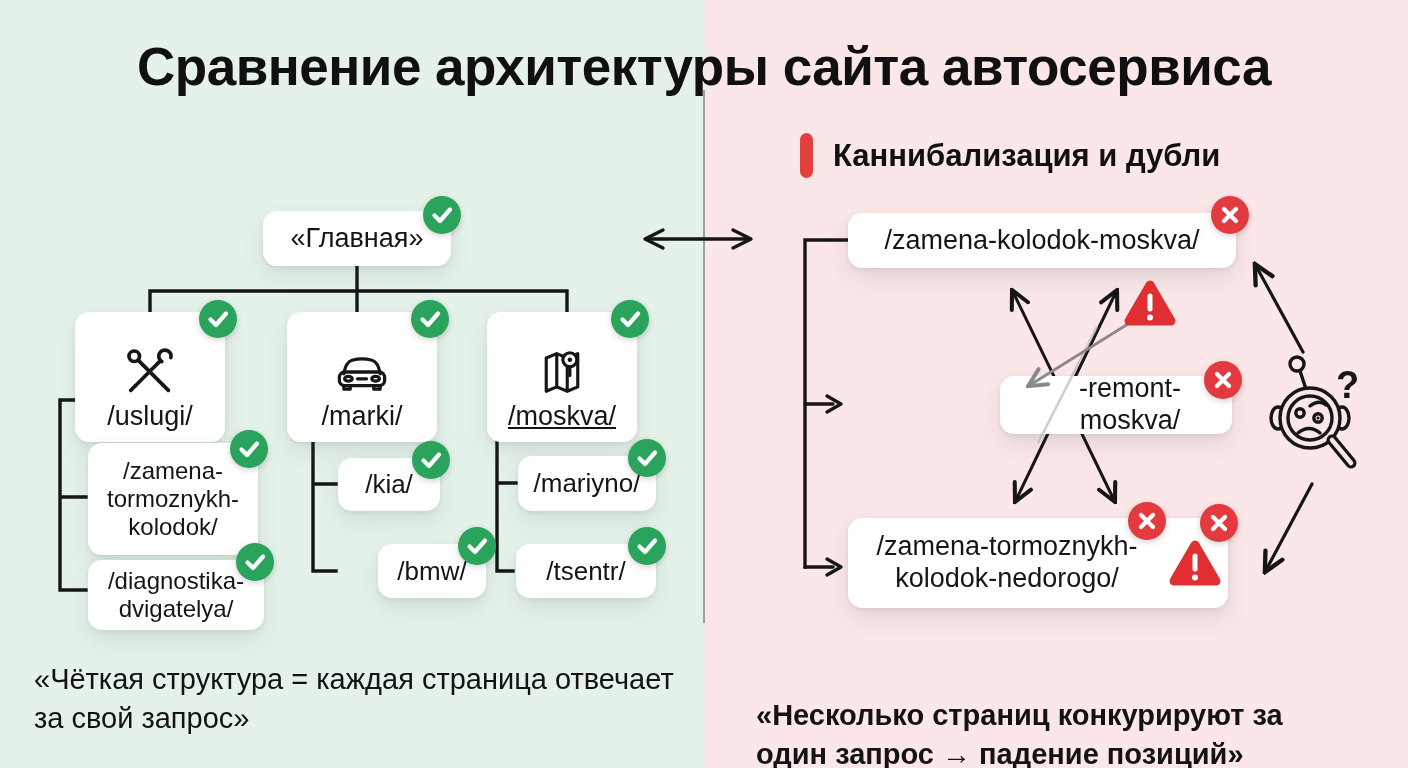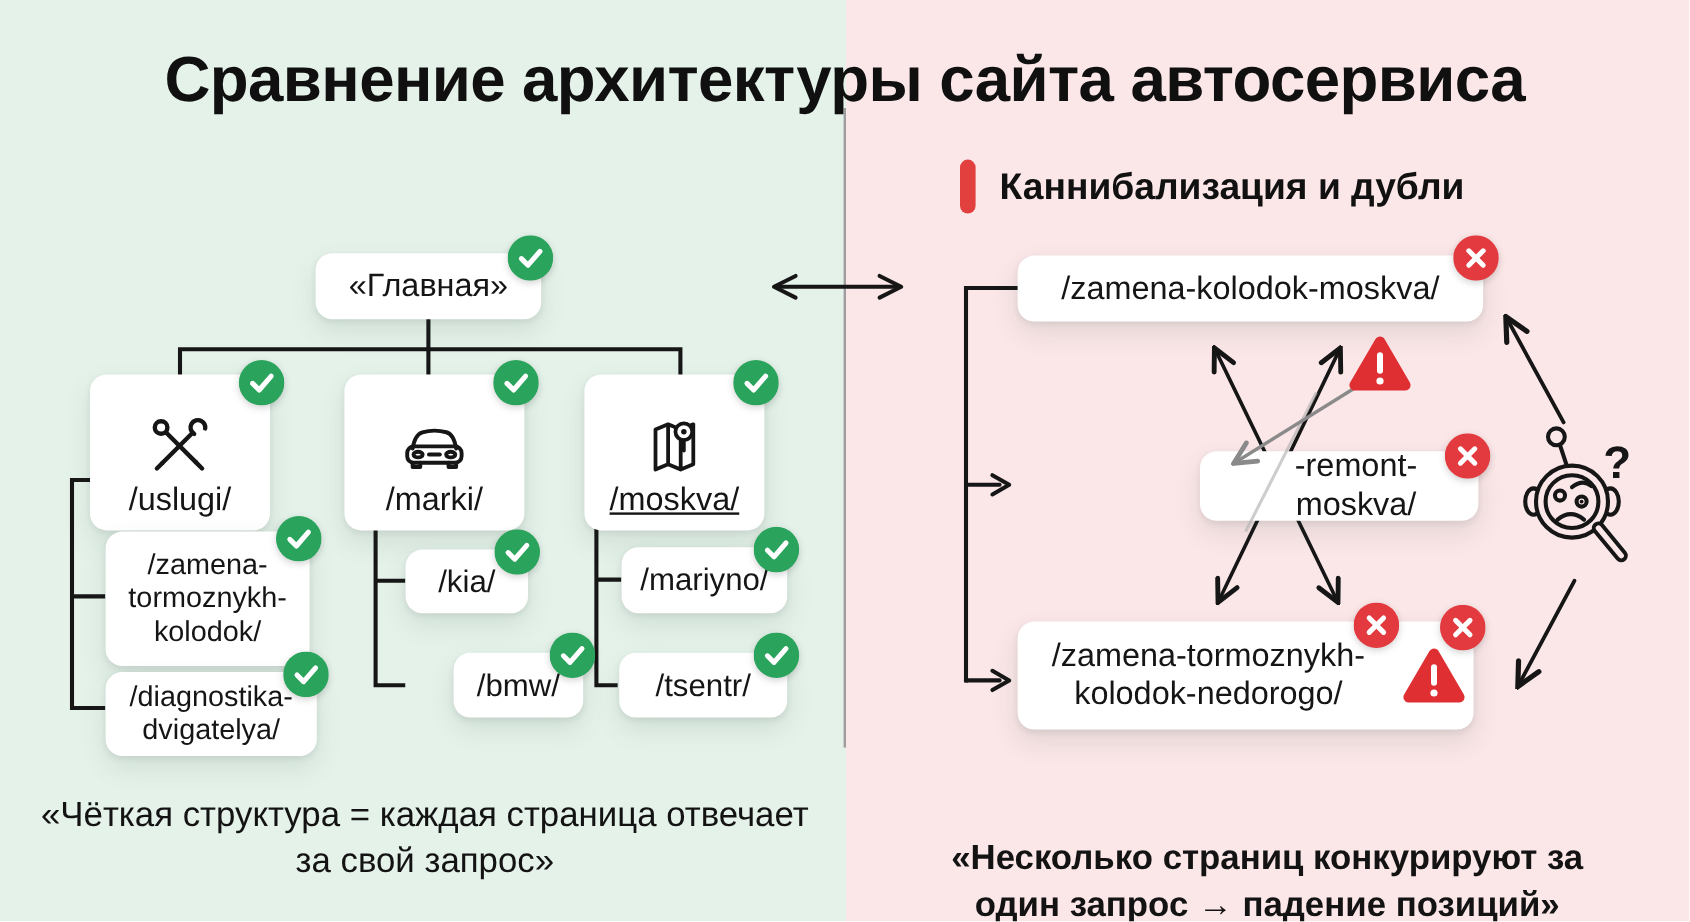--- a/index.html
+++ b/index.html
@@ -21,7 +21,7 @@
   .card.cat{flex-direction:column;gap:1px;padding-top:22px;}
   .badge{position:absolute;width:38px;height:38px;border-radius:50%;
     filter:drop-shadow(0 2px 3px rgba(0,0,0,.18));}
-  .quote{position:absolute;text-align:center;font-size:29px;font-weight:500;line-height:1.34;color:#131313;}
+  .quote{position:absolute;text-align:left;font-size:29px;font-weight:500;line-height:1.34;color:#131313;}
   svg.lines{position:absolute;left:0;top:0;pointer-events:none;}
   .u{z-index:1}.c{z-index:3}.o{z-index:6}
   .card-label{display:block;padding:0 8px;}

